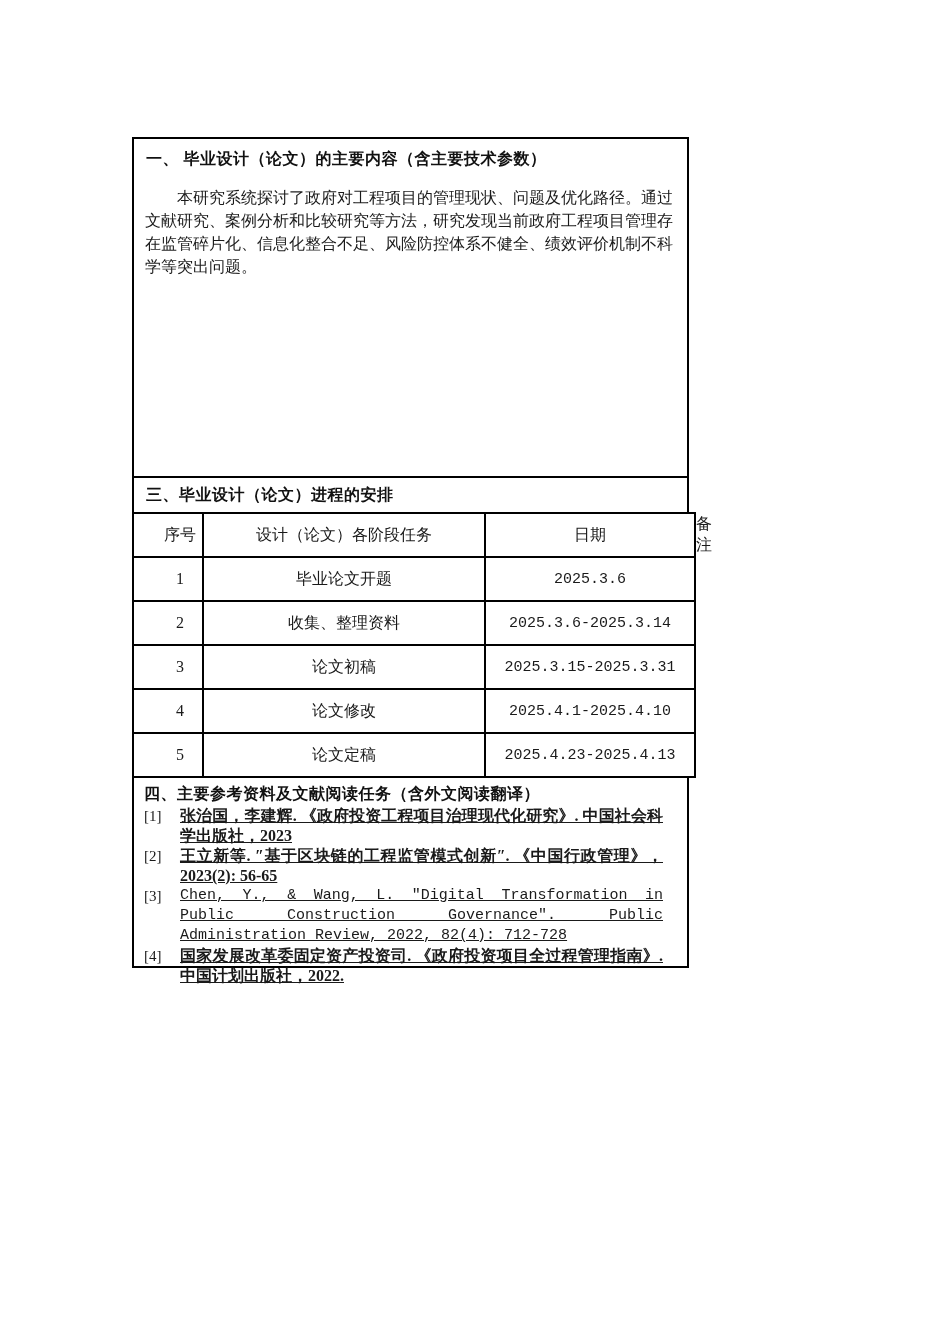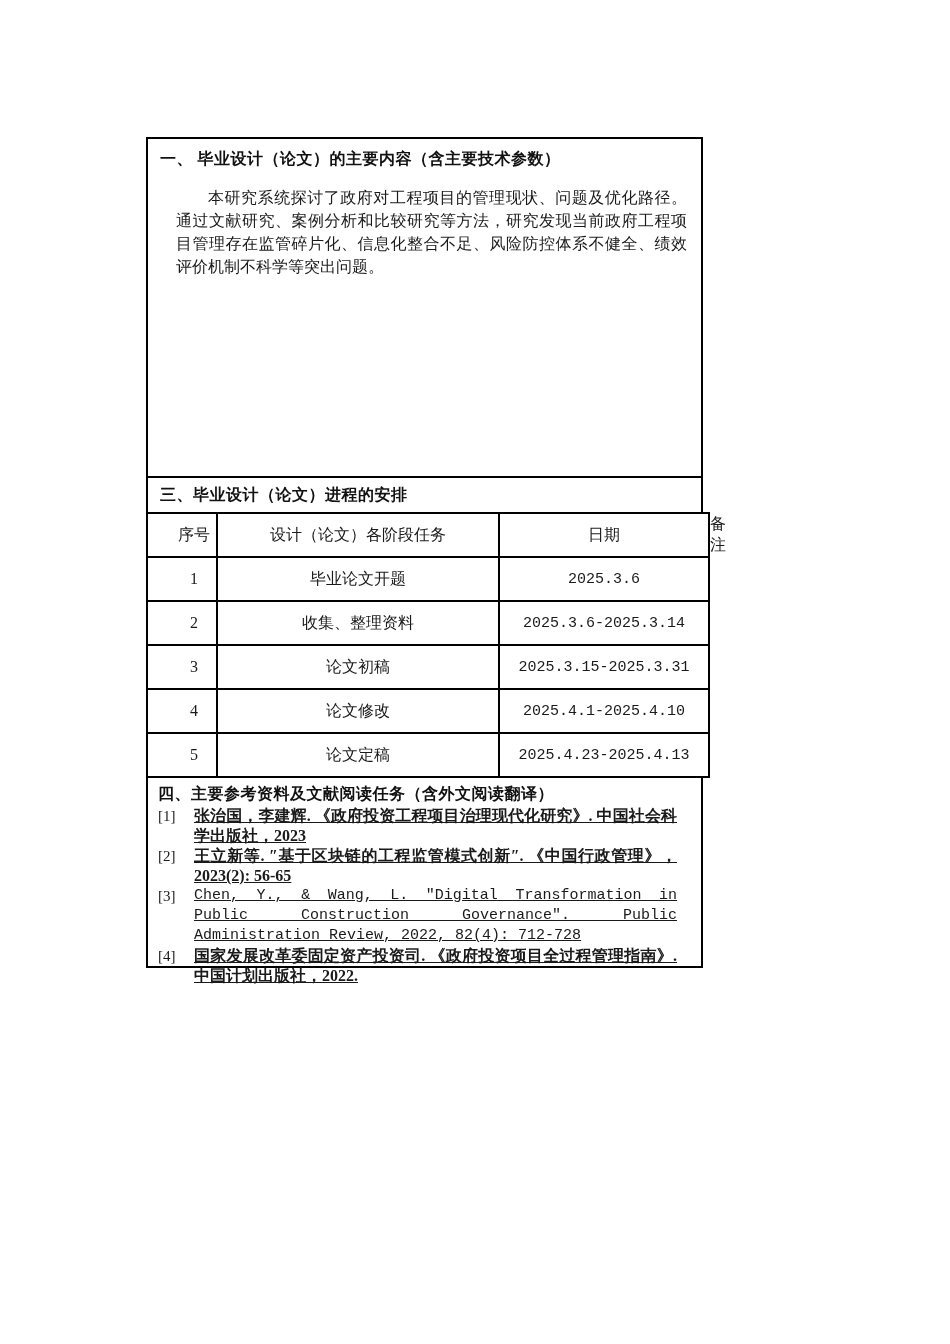--- a/index.html
+++ b/index.html
@@ -11,7 +11,7 @@
   }
   .sheet {
     position: absolute;
-    left: 146px; top: 137px;
+    left: 132px; top: 137px;
     width: 557px;
   }
   .box {

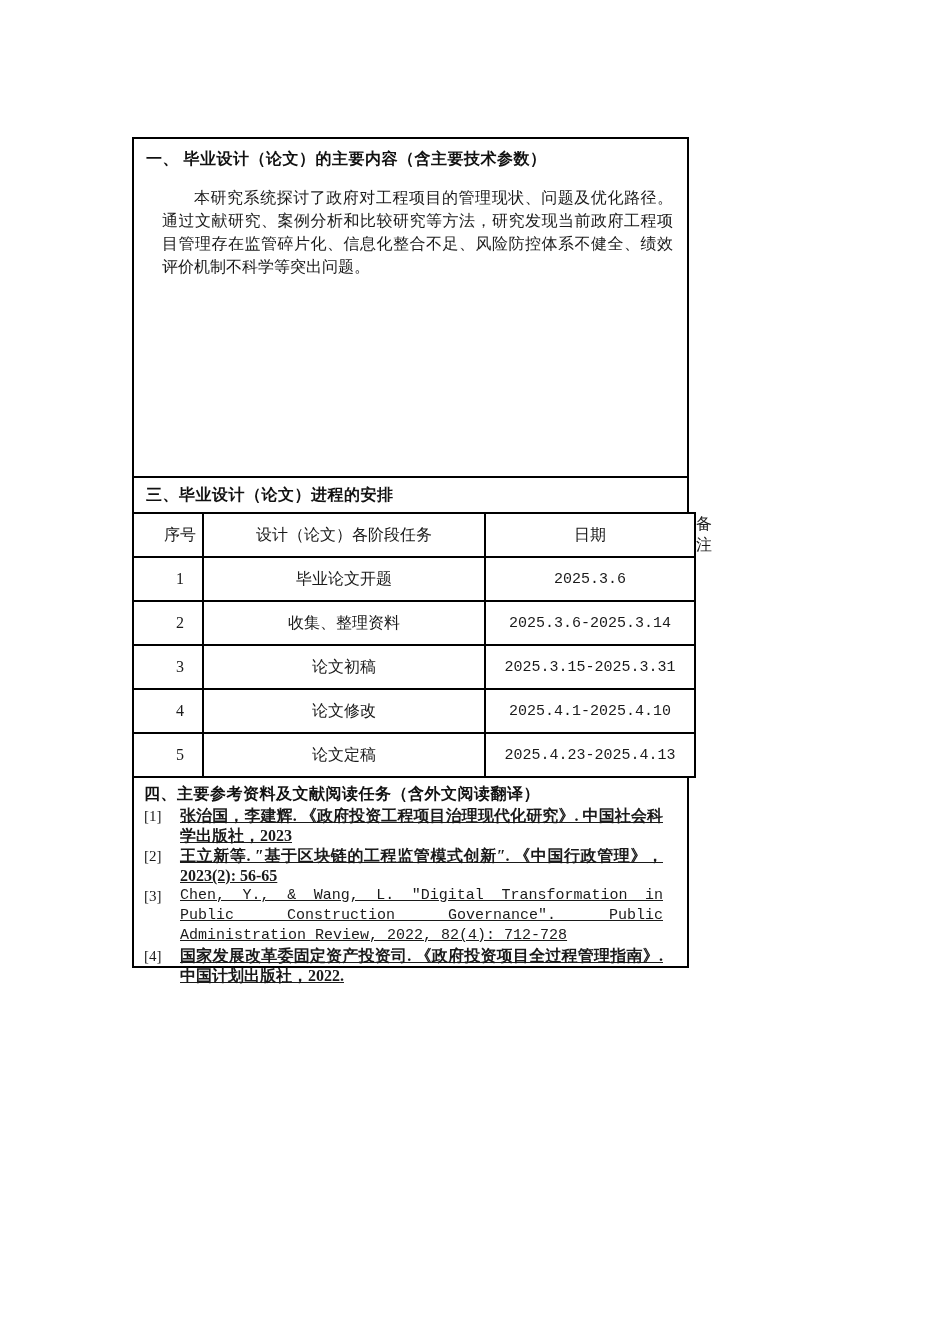--- a/index.html
+++ b/index.html
@@ -31,7 +31,7 @@
   
   .box1 { height: 341px; }
   .box1 .body-par {
-    margin: 16px 14px 0 28px;
+    margin: 16px 14px 0 11px;
     font-size: 16px;
     line-height: 23px;
     text-indent: 2em;

